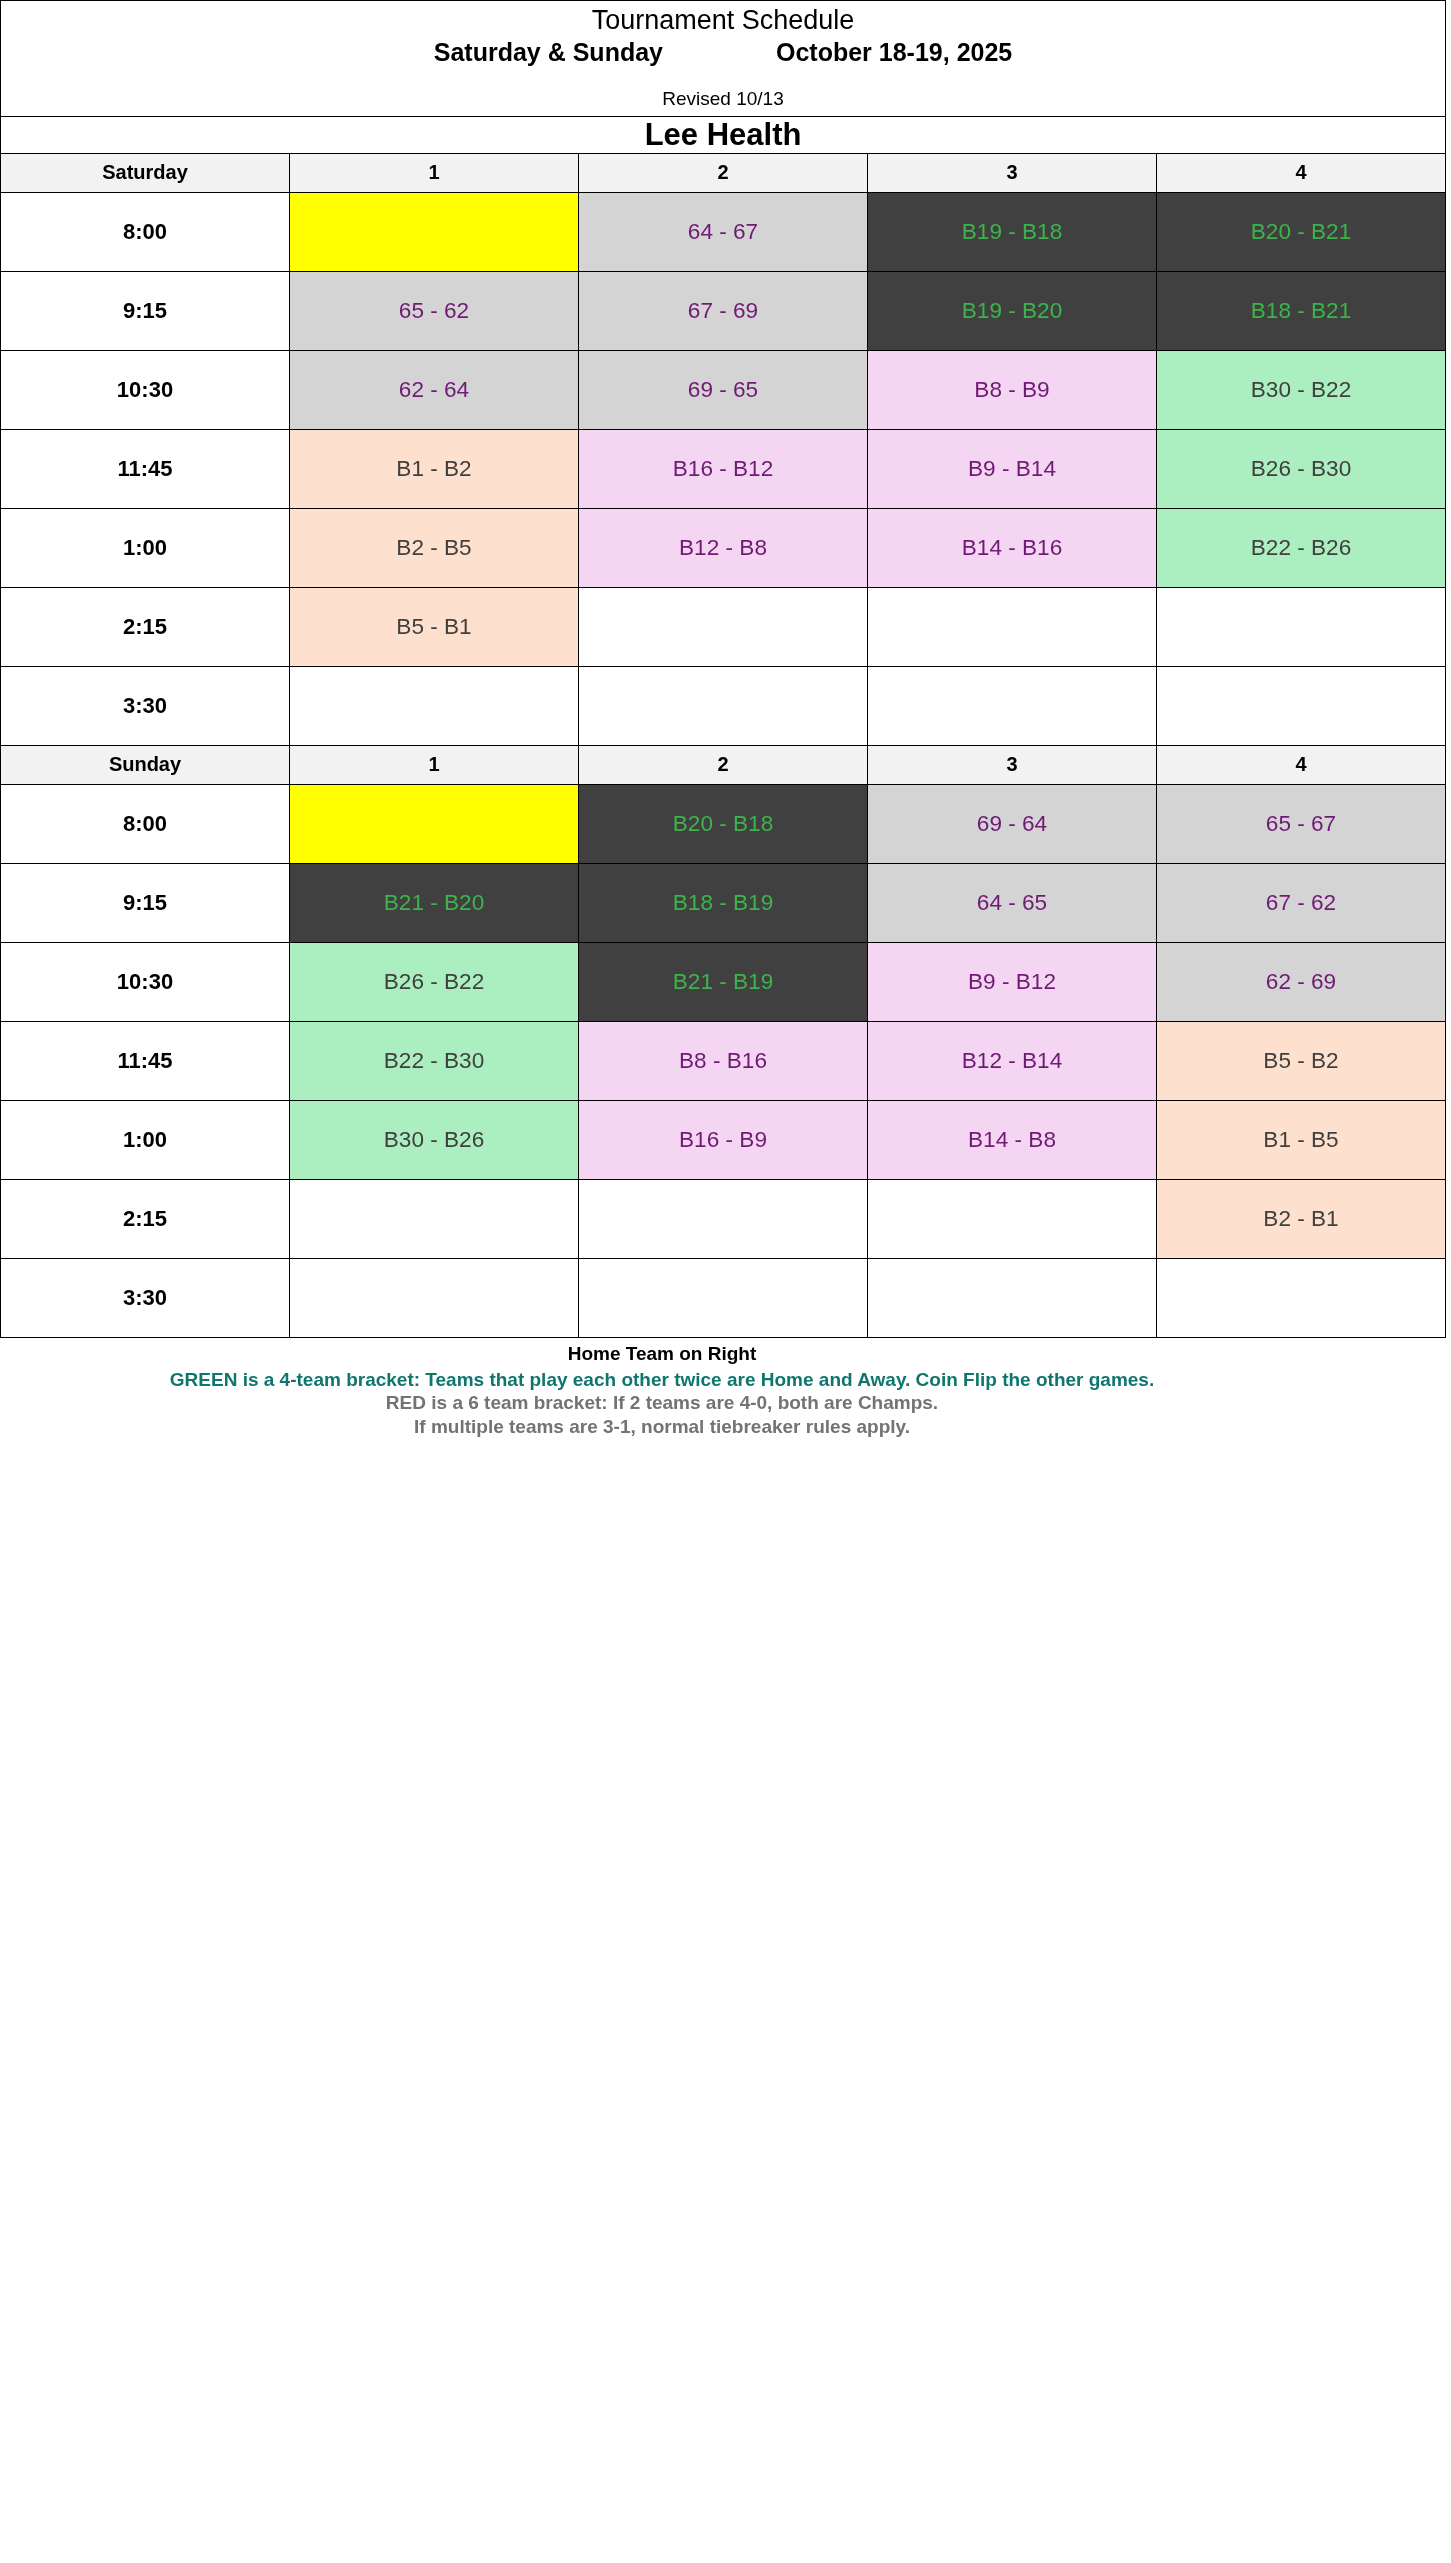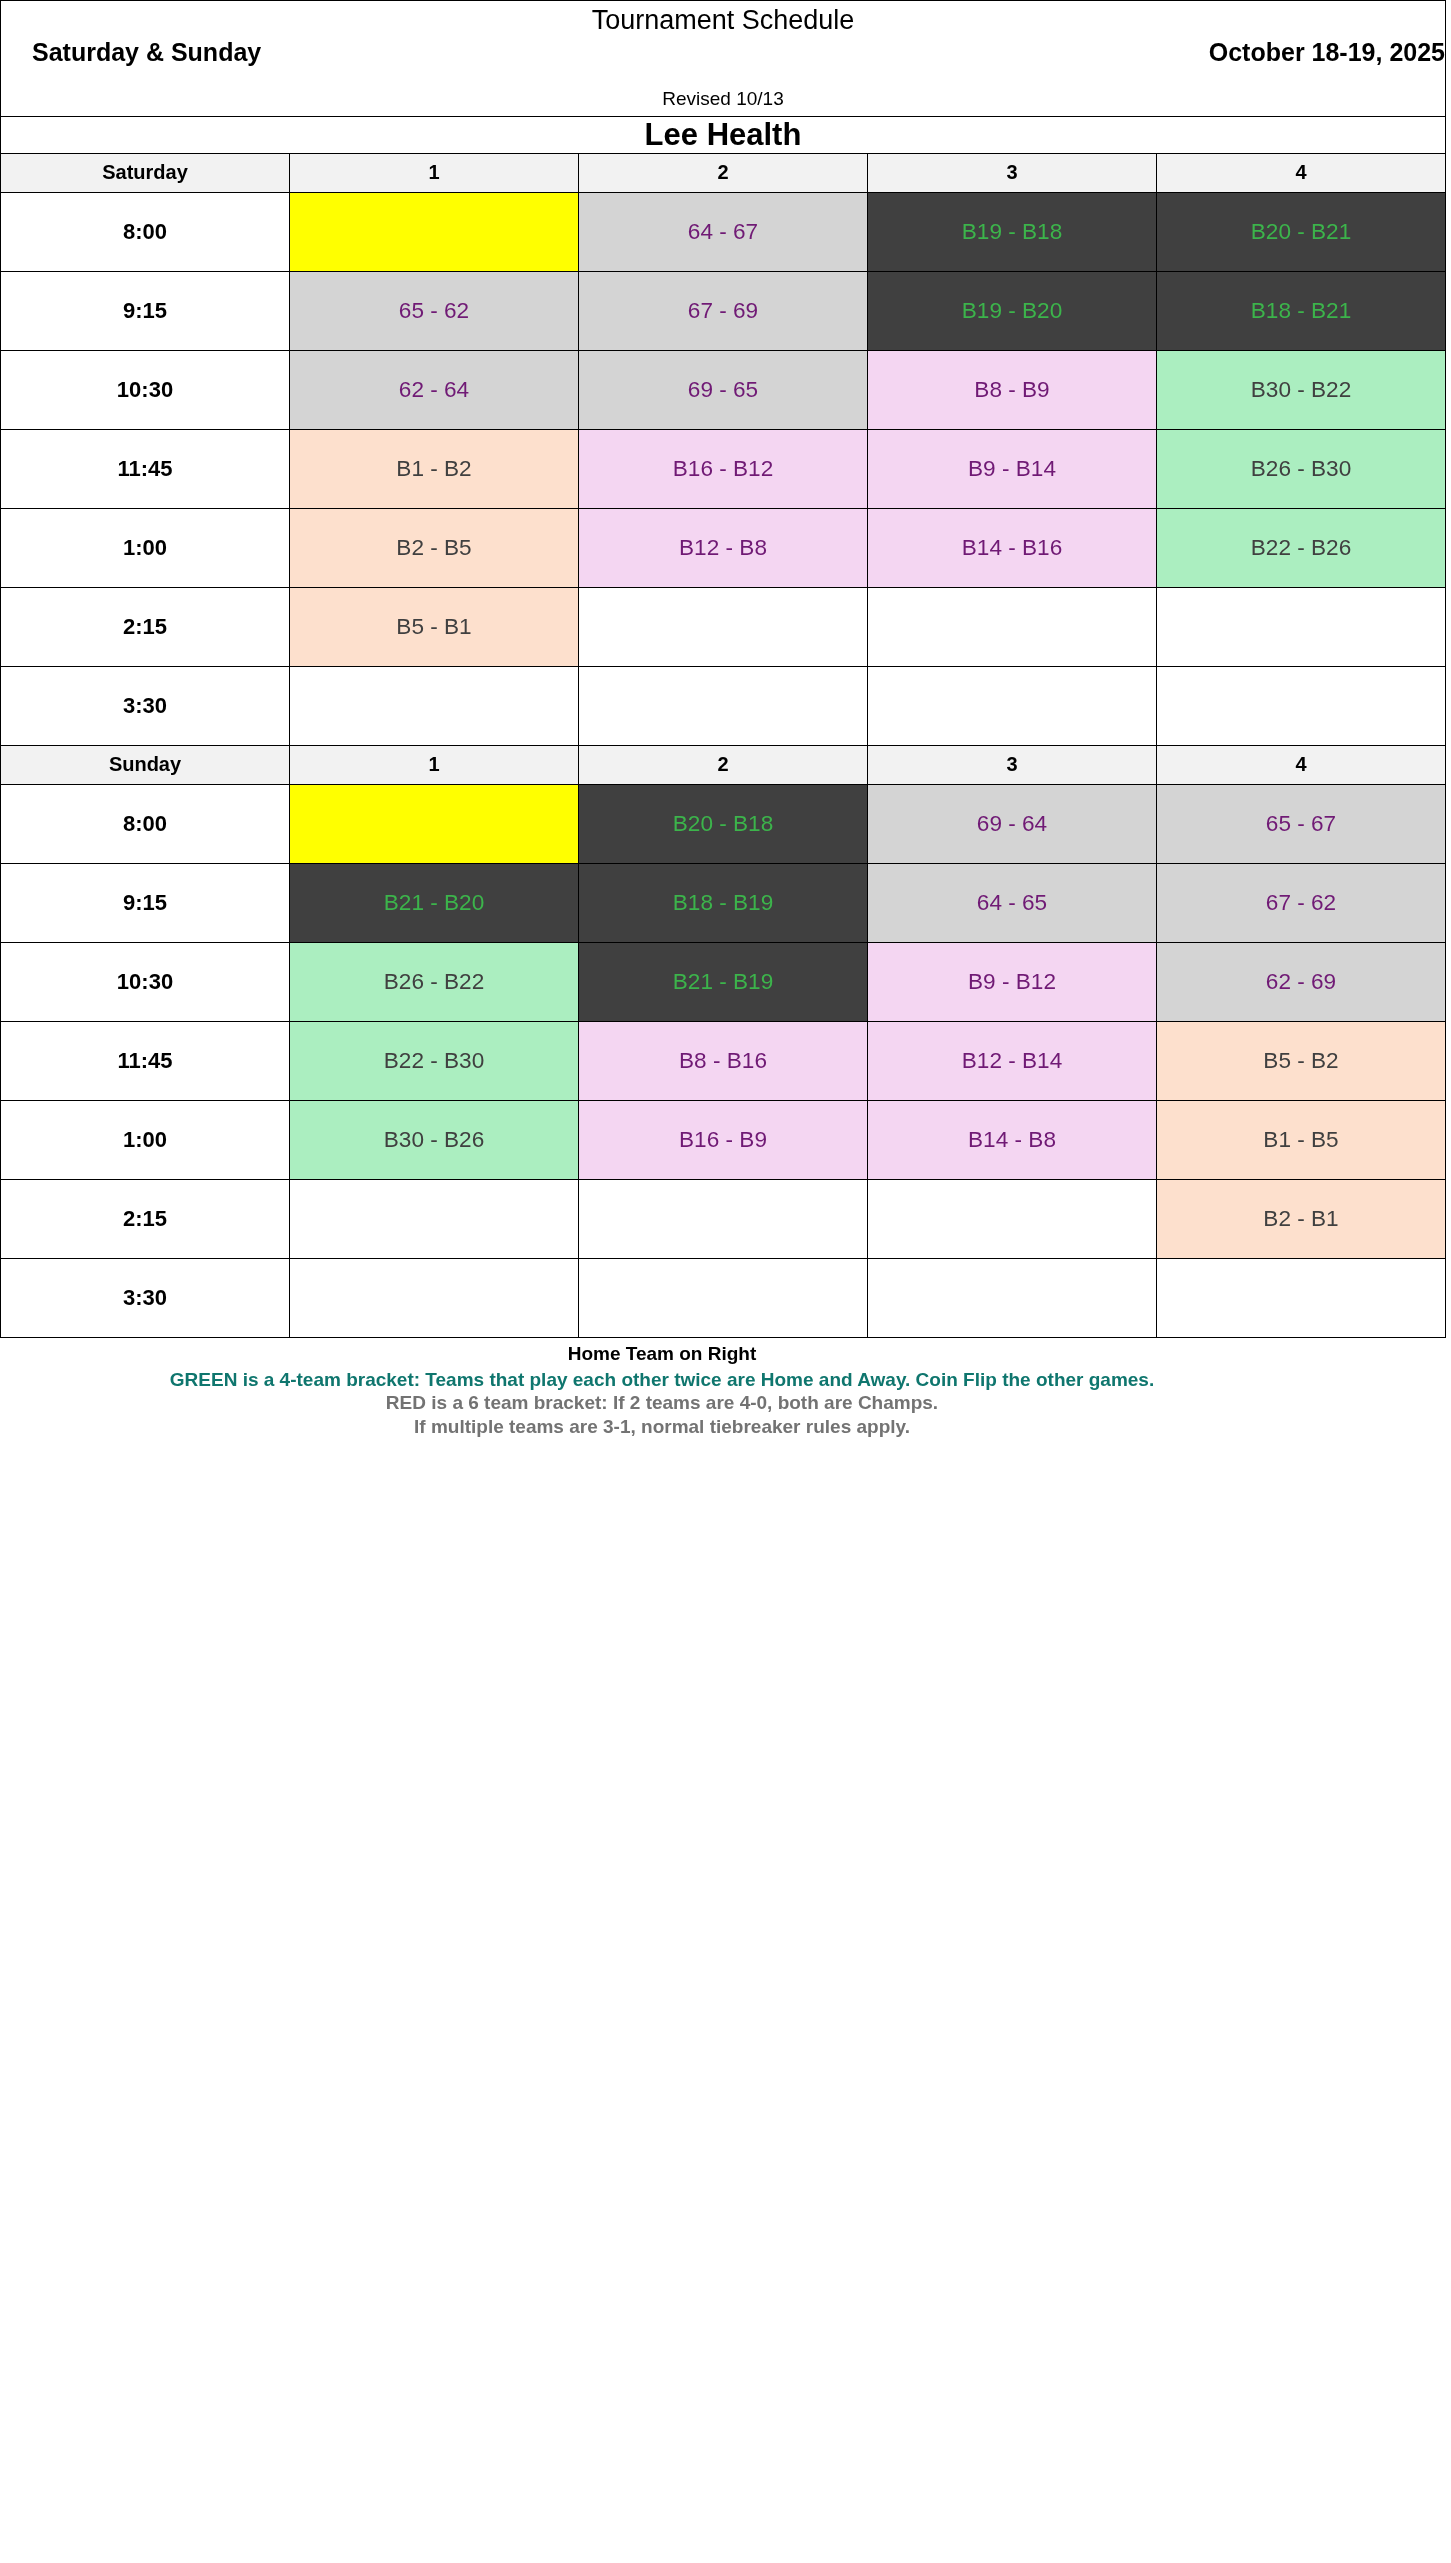--- a/index.html
+++ b/index.html
@@ -40,13 +40,12 @@
   }
   .hdr-line2 {
     display: flex;
-    justify-content: space-between;
+    justify-content: center;
     align-items: baseline;
     gap: 113px;
     font-size: 25px;
     font-weight: bold;
     padding-top: 1.8px;
-    margin-left: 31px;
   }
   .hdr-line3 {
     font-size: 19px;

